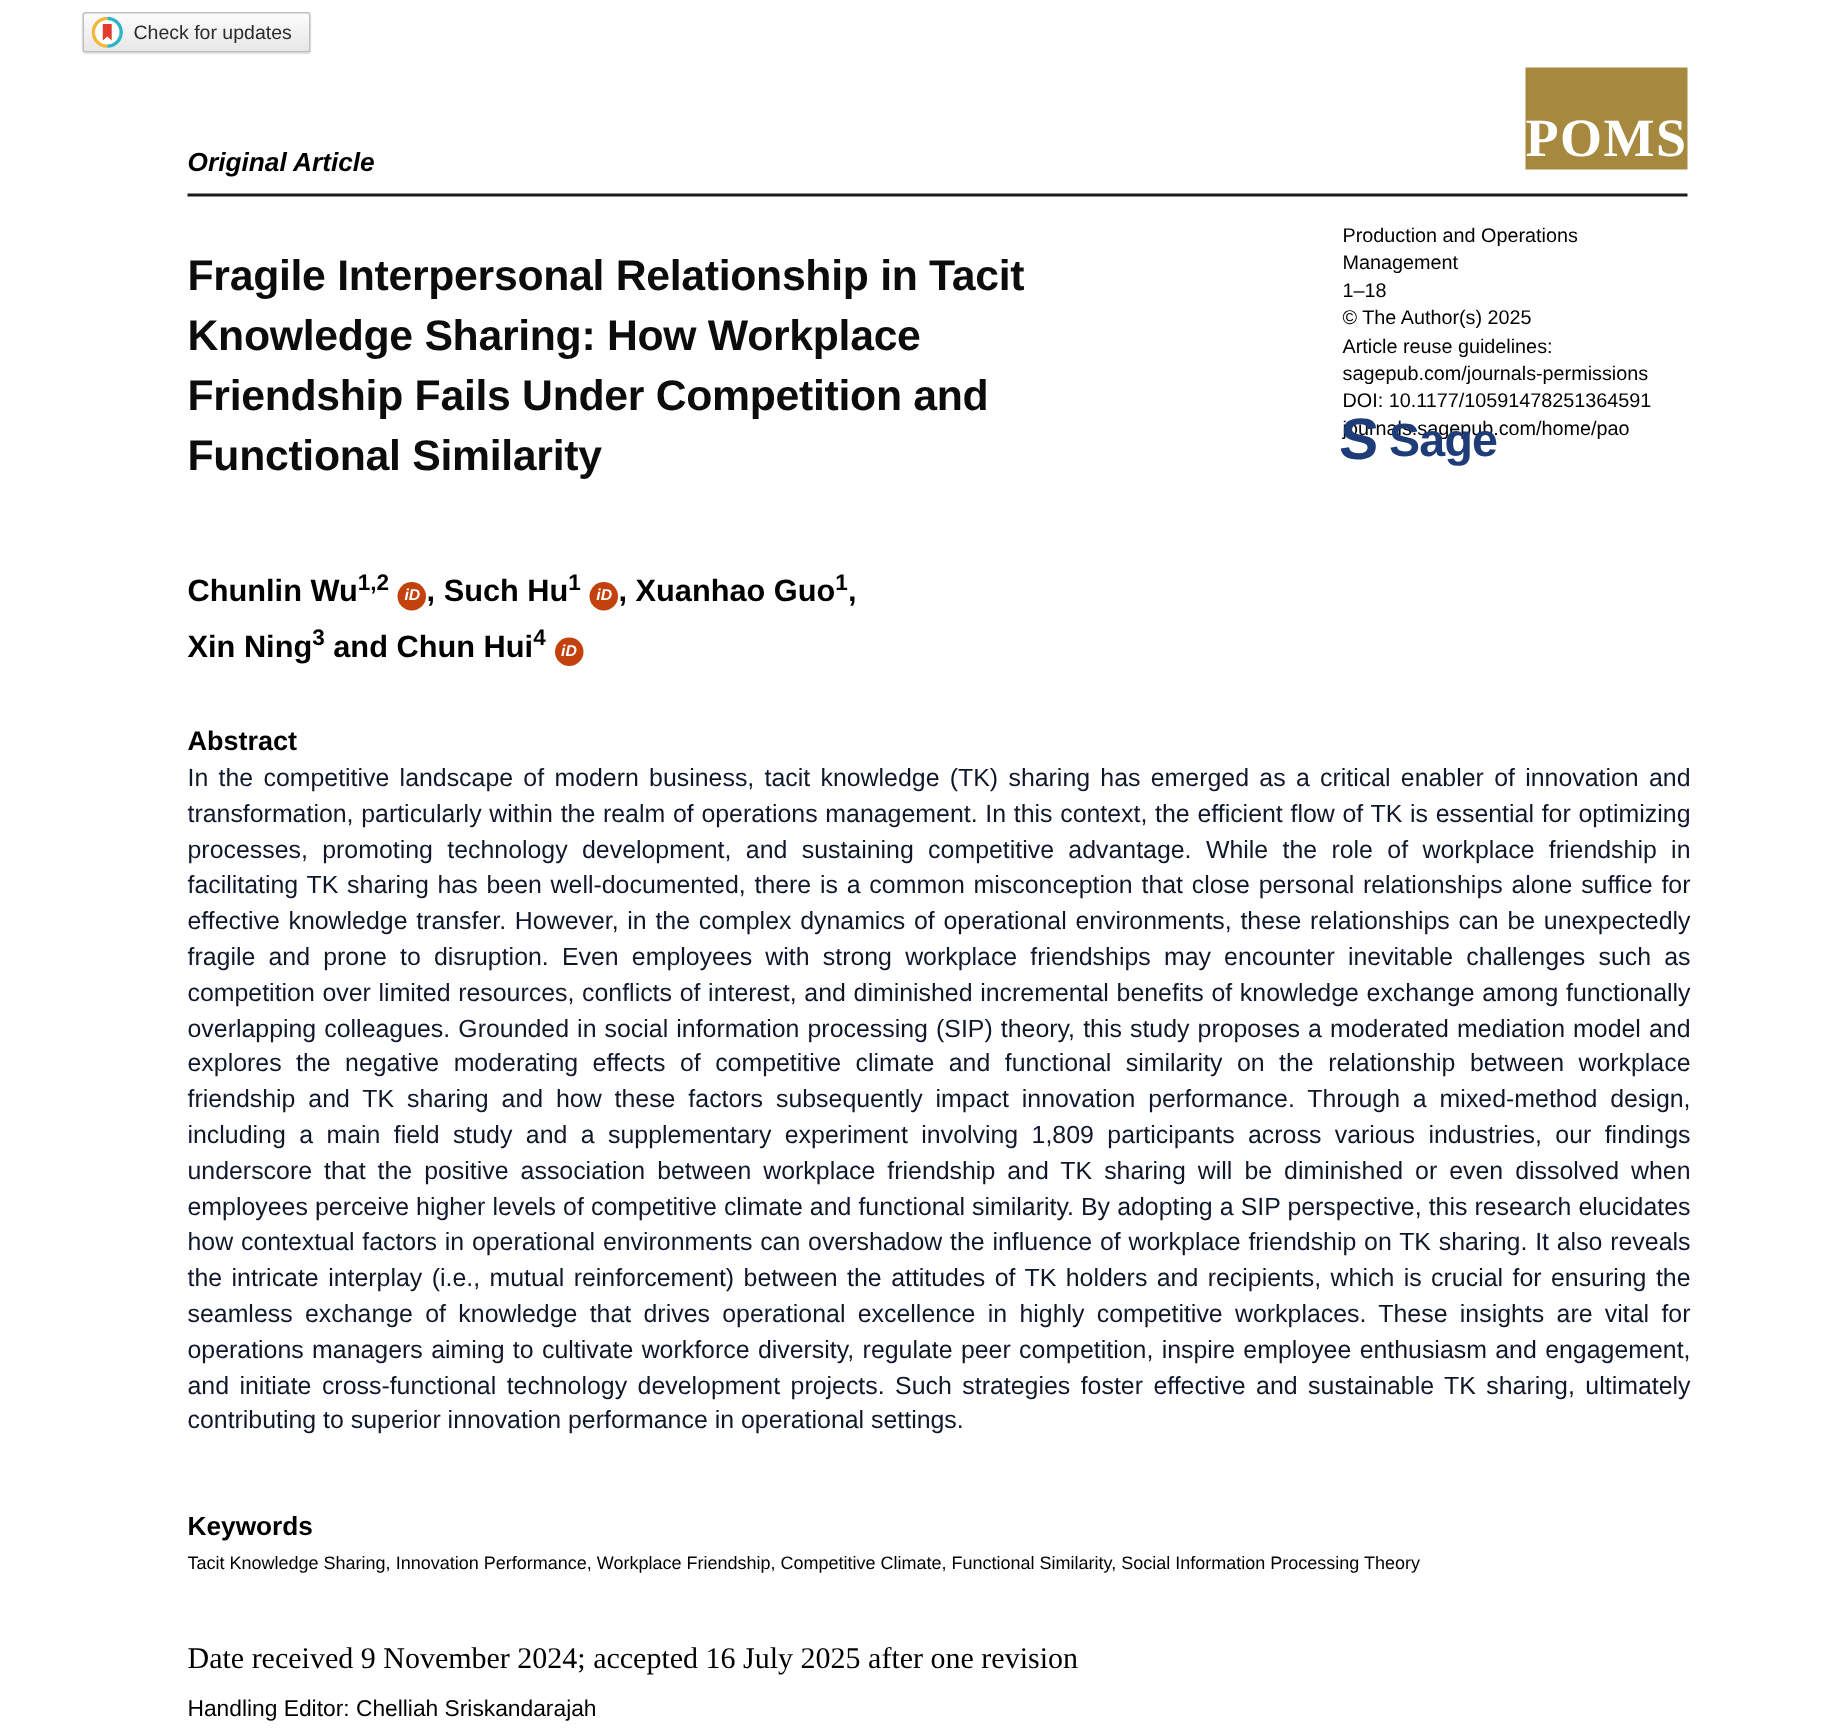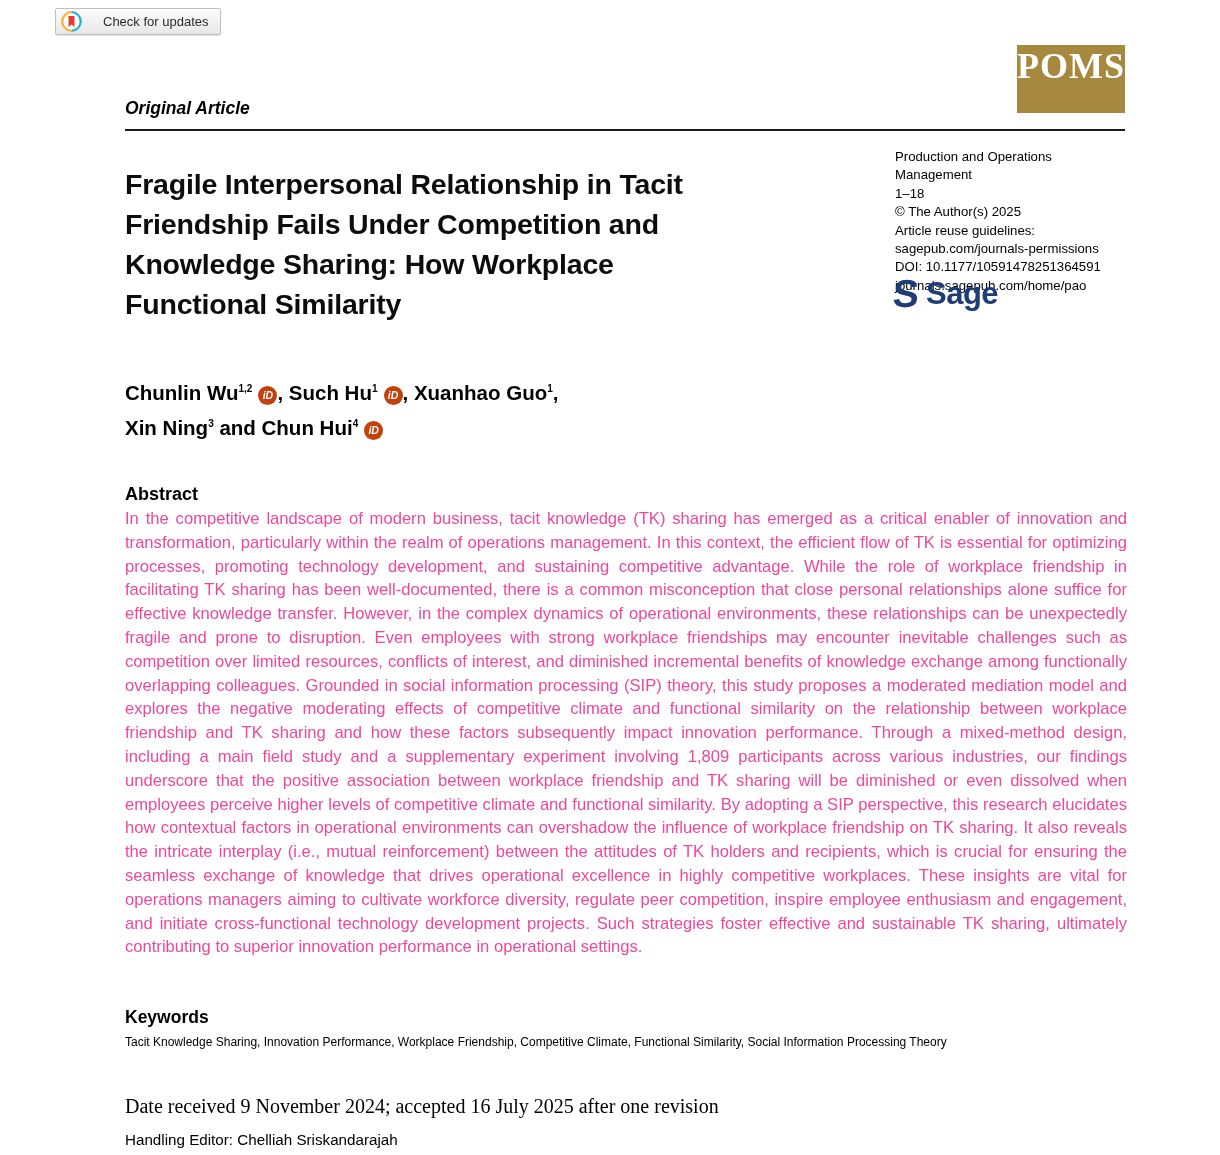--- a/index.html
+++ b/index.html
@@ -7,7 +7,7 @@
   .page{position:relative;width:1220px;height:1155px;background:#fff;overflow:hidden;}
 
   
-  .update-badge{position:absolute;left:55px;top:8px;display:flex;align-items:center;gap:21px;
+  .update-badge{position:absolute;left:55px;top:8px;display:flex;align-items:center;gap:7px;
     padding:2px 11px 2px 5px;background:linear-gradient(#fcfcfc,#e7e7e7);
     border:1px solid #bfbfbf;border-radius:2px;box-shadow:0 1px 1px rgba(0,0,0,.12);cursor:pointer;}
   .update-badge .label{font-size:13px;color:#2b2b2b;}

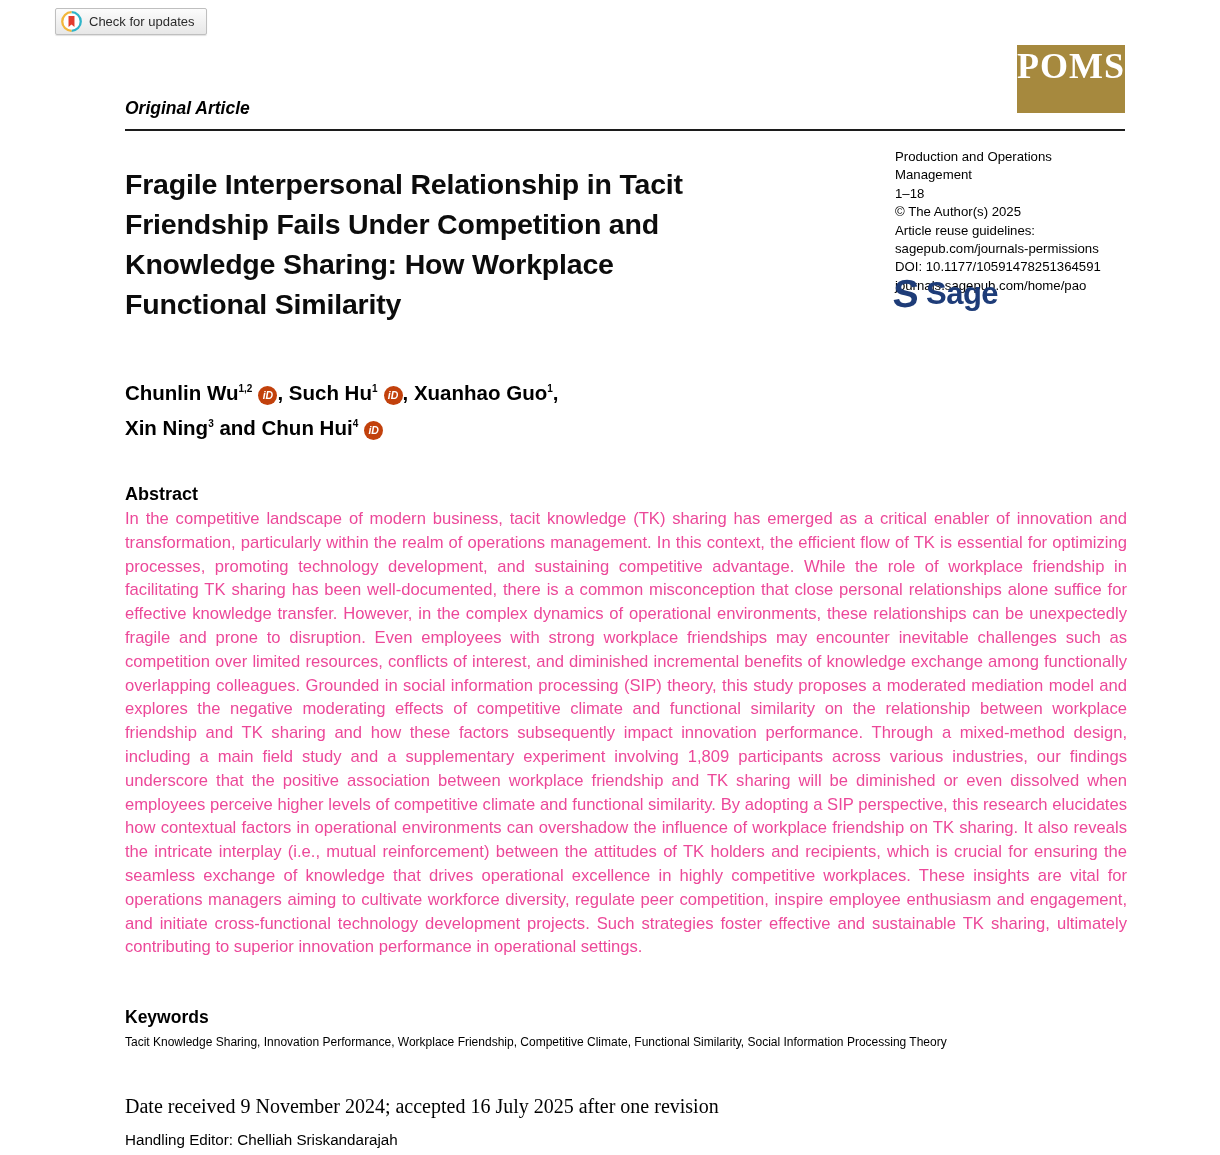--- a/index.html
+++ b/index.html
@@ -17,7 +17,7 @@
   .rule{position:absolute;left:125px;top:129px;width:1000px;height:2px;background:#1c1c1c;}
   .poms-logo{position:absolute;left:1017px;top:45px;width:108px;height:68px;background:#a6893e;
     color:#fff;font-family:"Liberation Serif", serif;font-weight:bold;font-size:36px;
-    display:flex;align-items:flex-start;justify-content:center;letter-spacing:1px;}
+    display:flex;align-items:flex-end;justify-content:center;letter-spacing:1px;}
 
   
   .article-title{position:absolute;left:125px;top:164px;width:740px;font-size:28.5px;font-weight:bold;

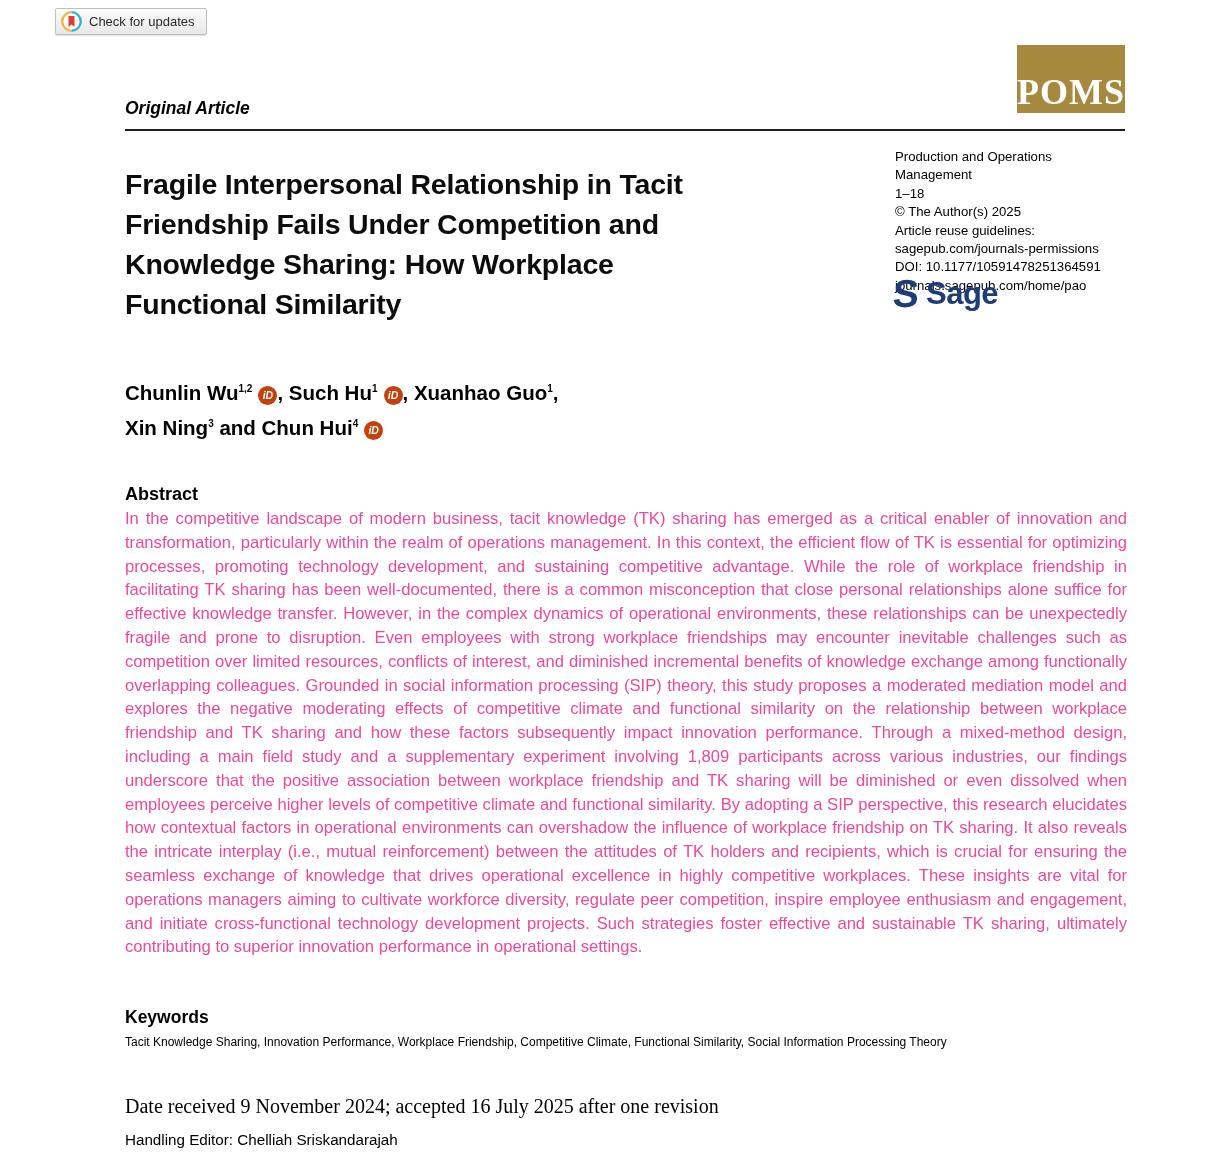--- a/index.html
+++ b/index.html
@@ -74,8 +74,8 @@
 
   <h1 class="article-title" style="margin:0;">
       <div>Fragile Interpersonal Relationship in Tacit</div>
+      <div>Knowledge Sharing: How Workplace</div>
       <div>Friendship Fails Under Competition and</div>
-      <div>Knowledge Sharing: How Workplace</div>
       <div>Functional Similarity</div>
     </h1>
 

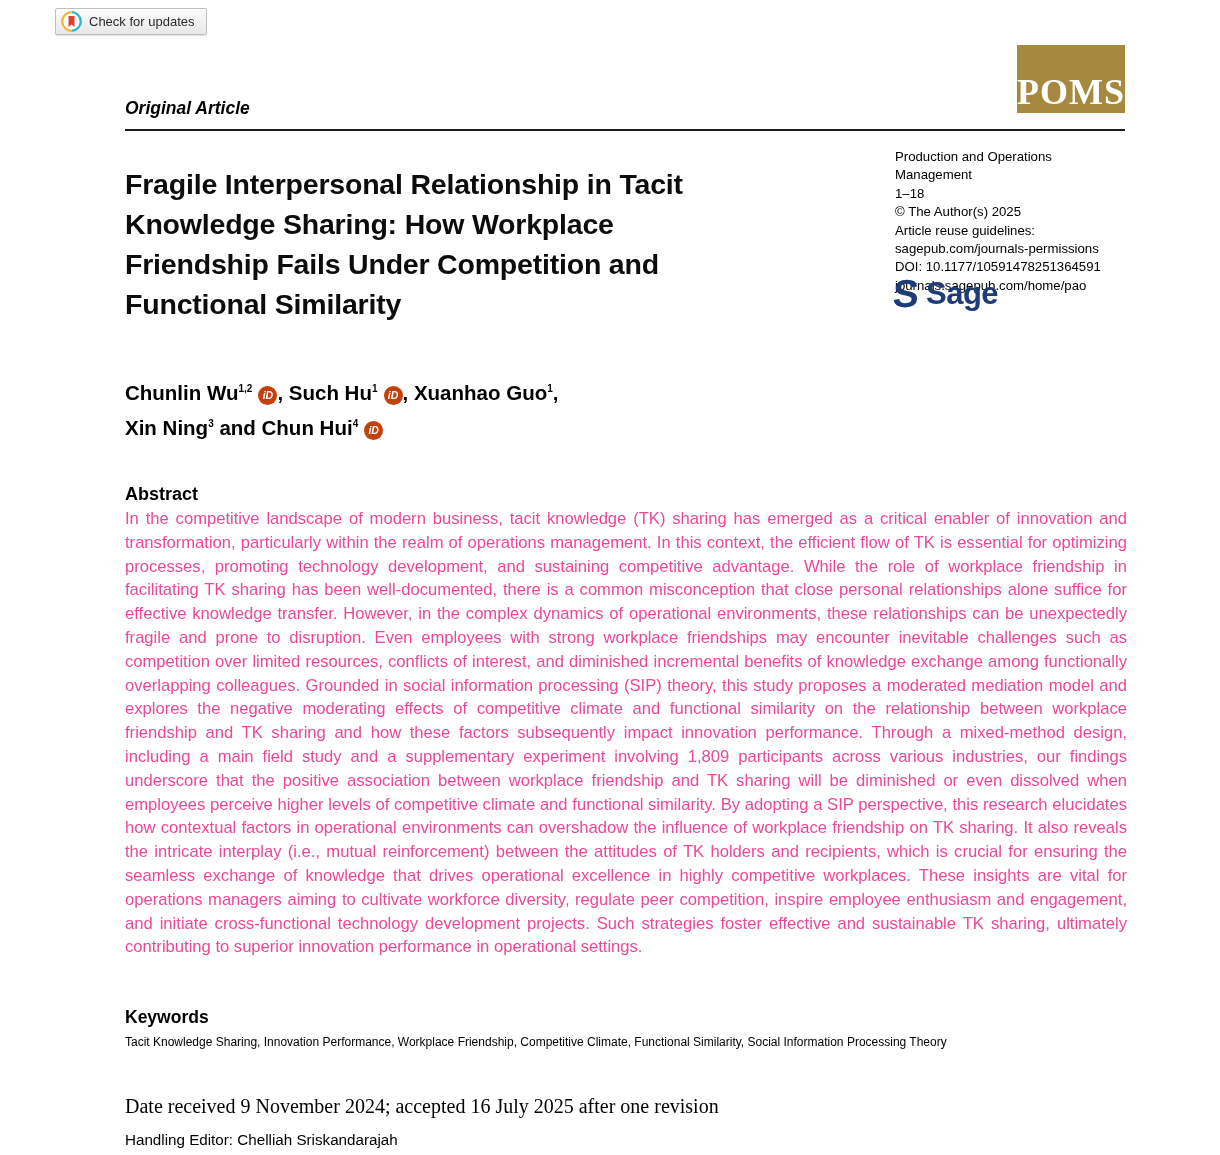--- a/index.html
+++ b/index.html
@@ -31,7 +31,7 @@
 
   
   .author-list{position:absolute;left:125px;top:373px;width:640px;font-size:20.5px;font-weight:bold;line-height:31px;}
-  .author-list sup{font-size:10px;font-weight:bold;margin-top:36px;}
+  .author-list sup{font-size:15px;font-weight:bold;margin-top:36px;}
   .orcid{display:inline-block;width:19px;height:19px;border-radius:50%;background:#c2410c;color:#fff;
     font-size:10.5px;font-weight:bold;font-style:italic;text-align:center;line-height:19px;
     margin-left:6px;vertical-align:1px;cursor:pointer;}

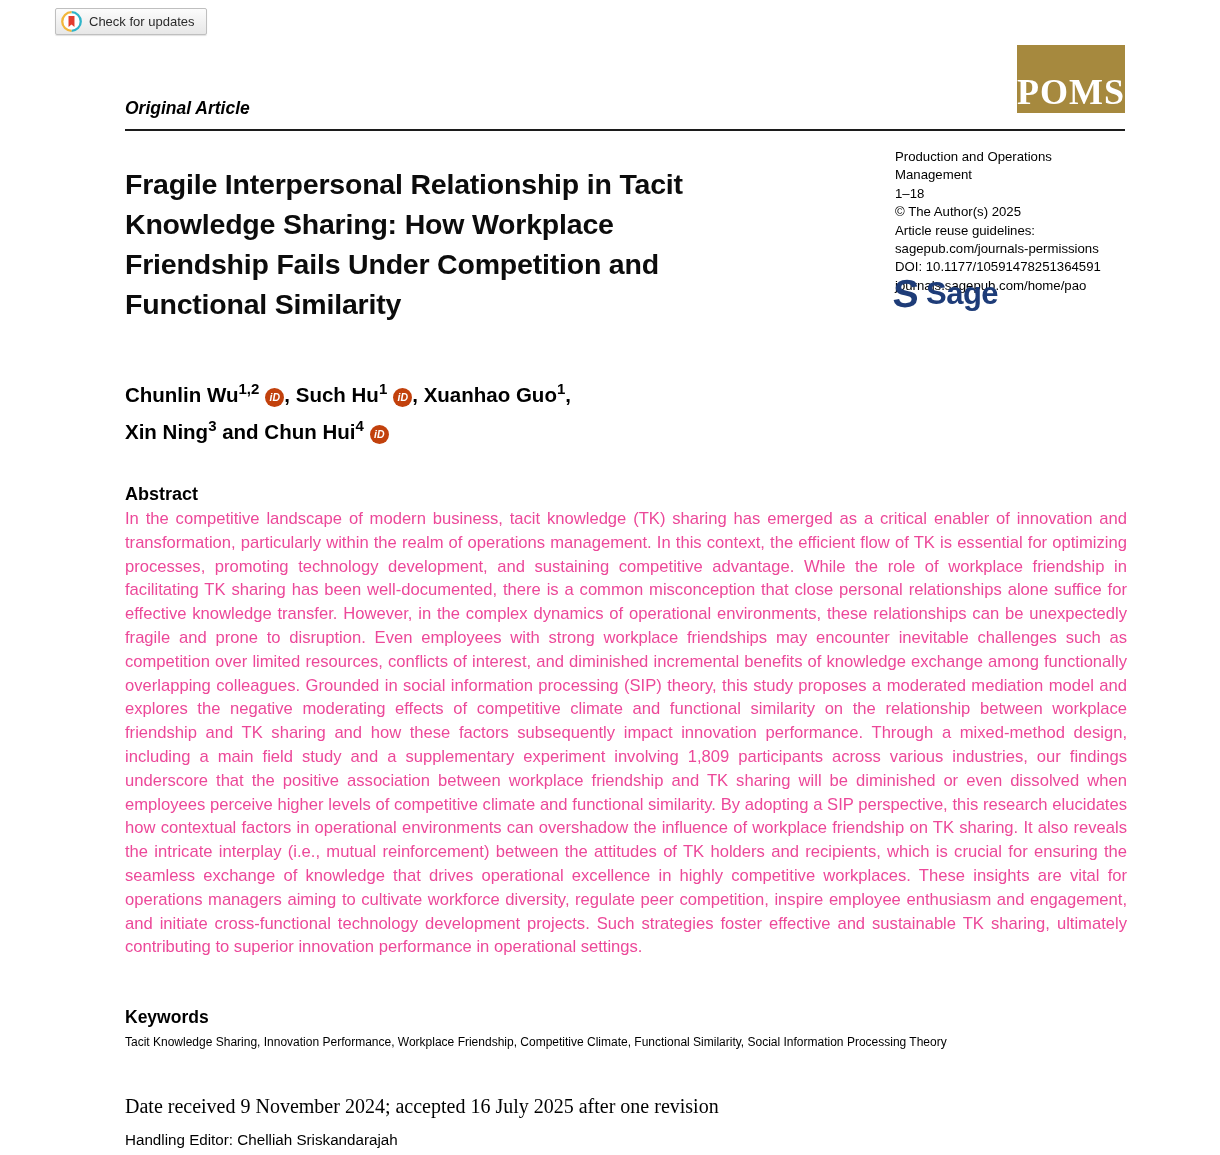--- a/index.html
+++ b/index.html
@@ -39,7 +39,7 @@
   
   .abstract-heading{position:absolute;left:125px;top:484px;font-size:18px;font-weight:bold;}
   .abstract-text{position:absolute;left:125px;top:507px;width:1002px;font-size:16.6px;line-height:23.8px;
-    text-align:justify;color:#ec4899;}
+    text-align:justify;color:#0f172a;}
 
   
   .keywords-heading{position:absolute;left:125px;top:1007px;font-size:17.5px;font-weight:bold;}

